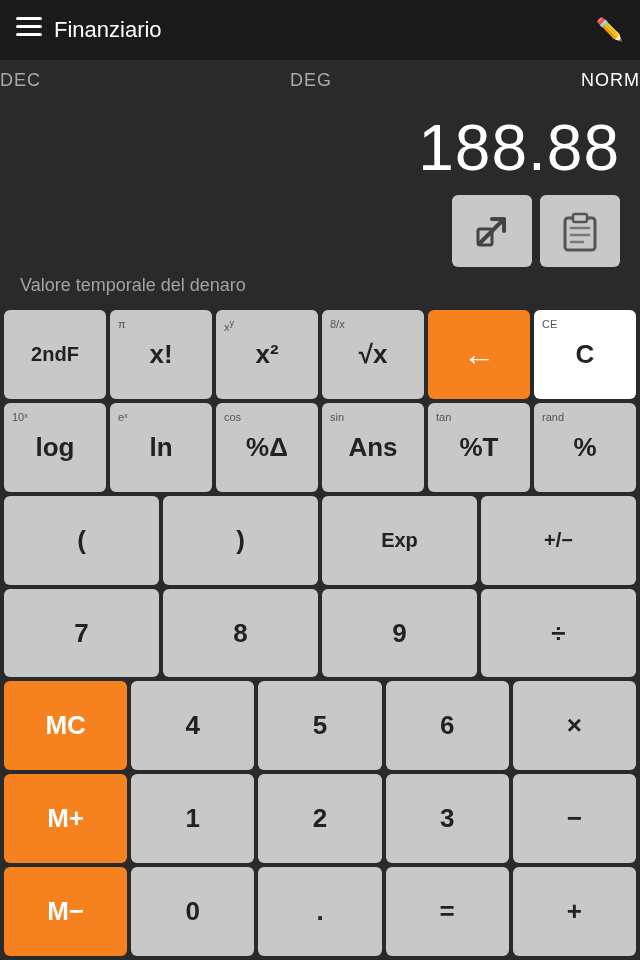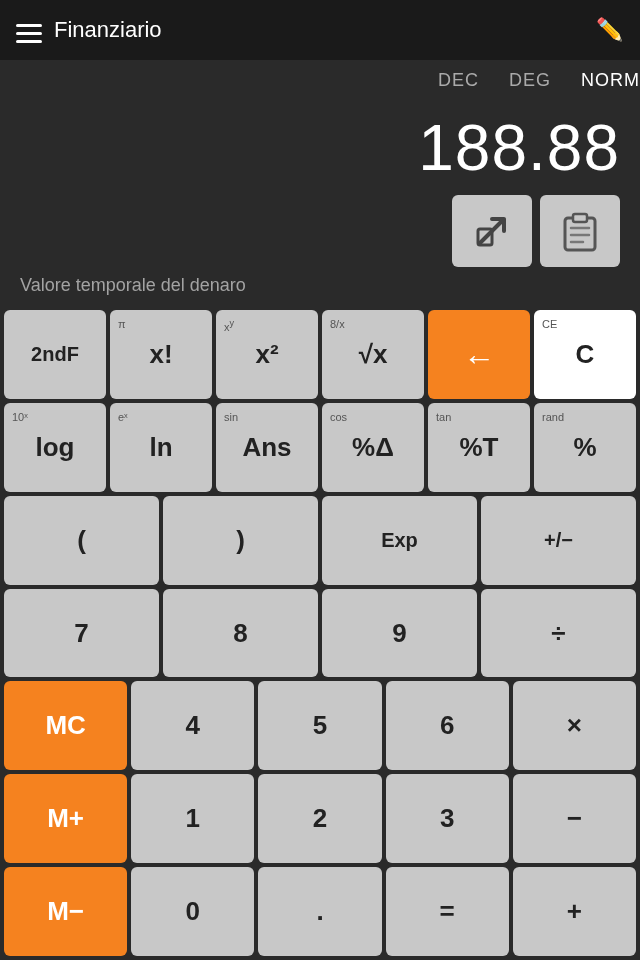--- a/index.html
+++ b/index.html
@@ -25,7 +25,7 @@
     }
     .header-left {
       display: flex;
-      align-items: flex-end;
+      align-items: flex-start;
       gap: 12px;
     }
     .menu-icon {

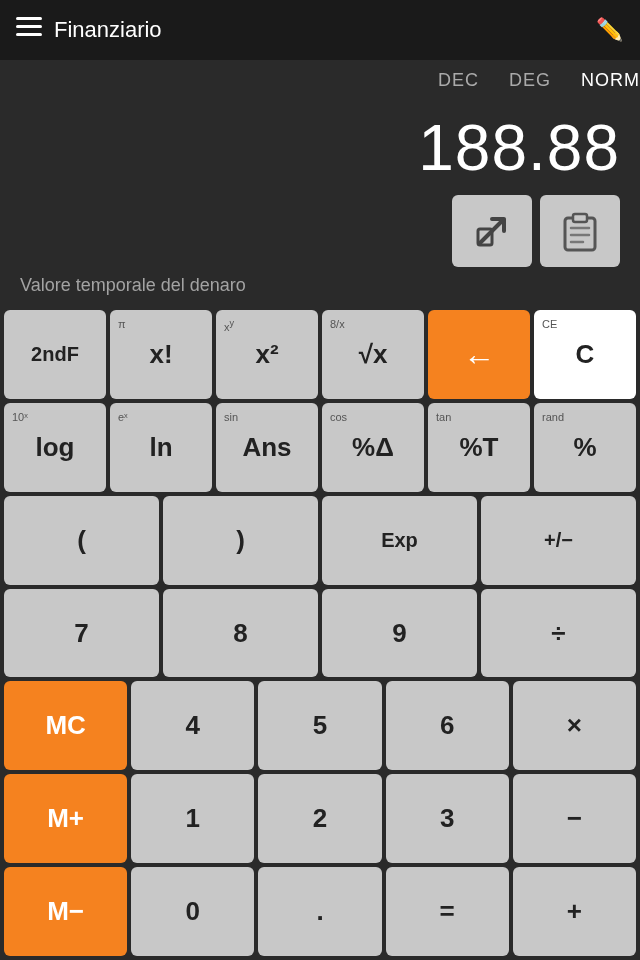--- a/index.html
+++ b/index.html
@@ -55,7 +55,7 @@
     
     .mode-bar {
       display: flex;
-      justify-content: flex-end;
+      justify-content: space-between;
       gap: 30px;
       padding: 10px 0;
       background: #2a2a2a;

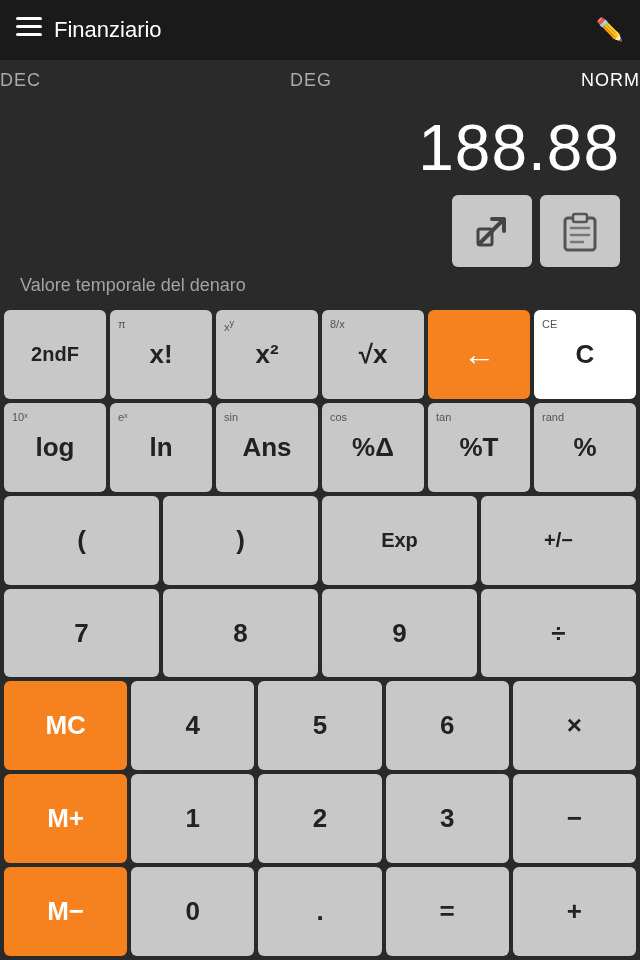--- a/index.html
+++ b/index.html
@@ -246,14 +246,14 @@
       <span class="main-label">ln</span>
     </div>
     <div class="btn">
+      <span class="super">cos</span>
+      <span class="main-label">%Δ</span>
+    </div>
+    <div class="btn">
       <span class="super">sin</span>
       <span class="main-label">Ans</span>
     </div>
     <div class="btn">
-      <span class="super">cos</span>
-      <span class="main-label">%Δ</span>
-    </div>
-    <div class="btn">
       <span class="super">tan</span>
       <span class="main-label">%T</span>
     </div>

